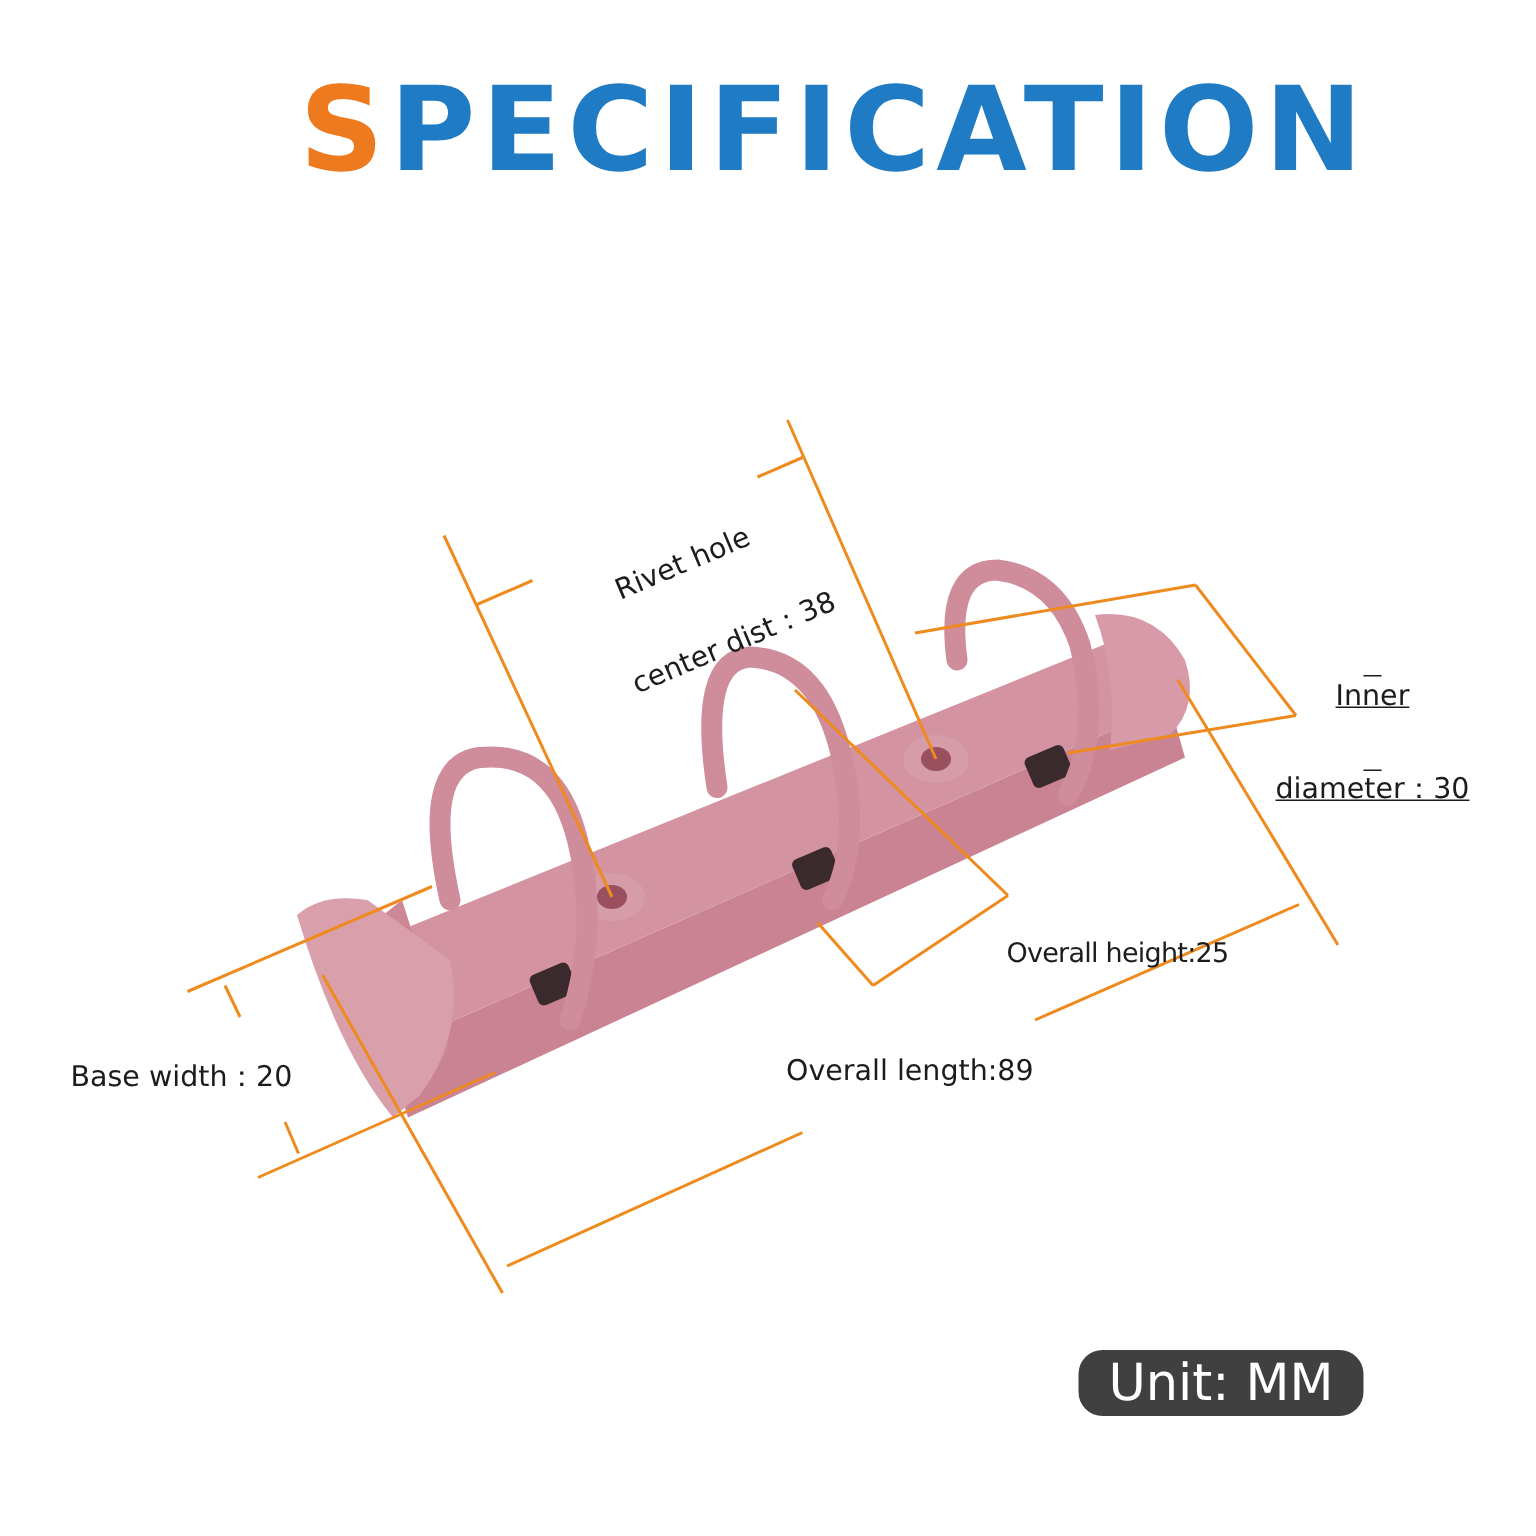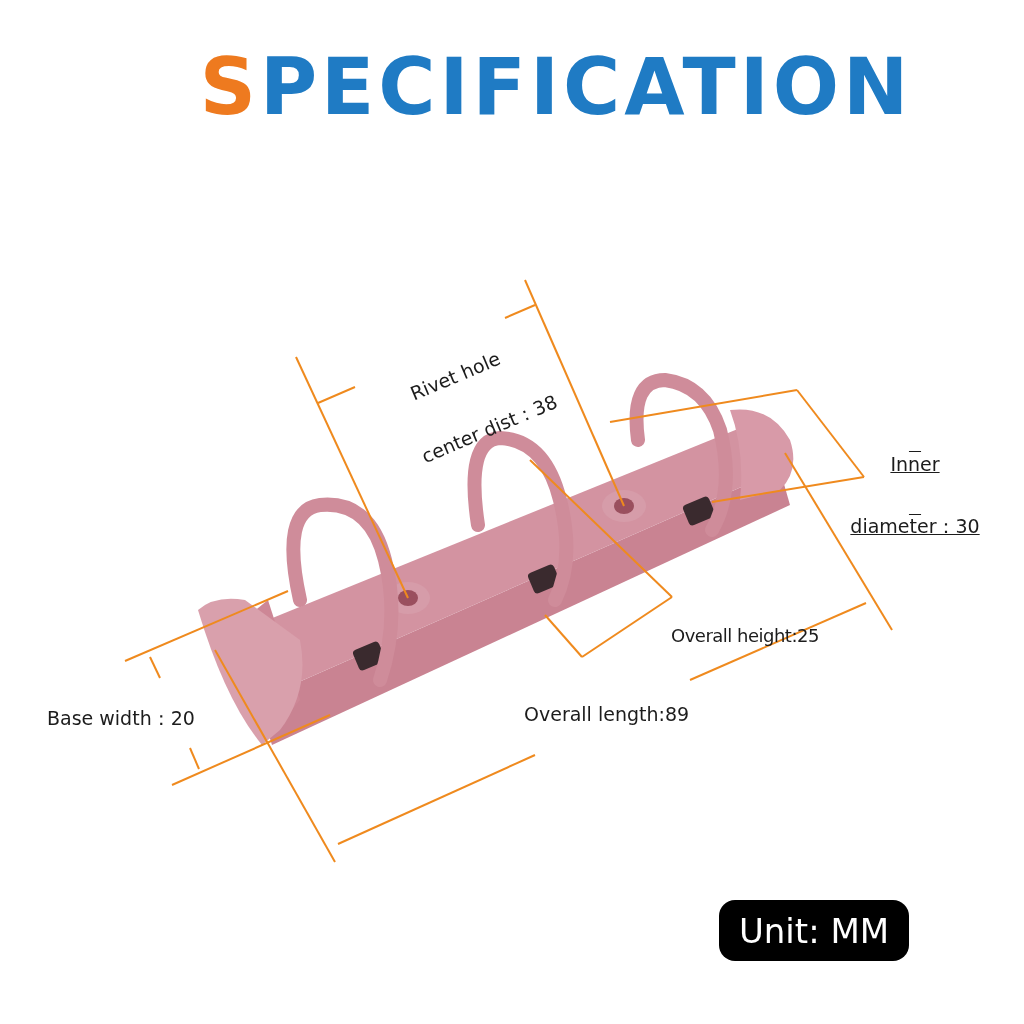--- a/index.html
+++ b/index.html
@@ -10,7 +10,7 @@
   svg.stage { position: absolute; left: 0; top: 0; }
   .label { position: absolute; color: #1c1c1c; font-family: "DejaVu Sans", sans-serif; font-size: 19px; line-height: 1.1; white-space: pre; }
   .rot { transform-origin: left top; transform: rotate(-23deg); }
-  .badge { position: absolute; left: 719px; top: 900px; width: 190px; height: 61px; border-radius: 16px; background: #000000; color: #ffffff; font-family: "DejaVu Sans", sans-serif; font-size: 34px; display: flex; align-items: center; justify-content: center; }
+  .badge { position: absolute; left: 719px; top: 900px; width: 190px; height: 44px; border-radius: 16px; background: #404040; color: #ffffff; font-family: "DejaVu Sans", sans-serif; font-size: 34px; display: flex; align-items: center; justify-content: center; }
 </style>
 </head>
 <body>

